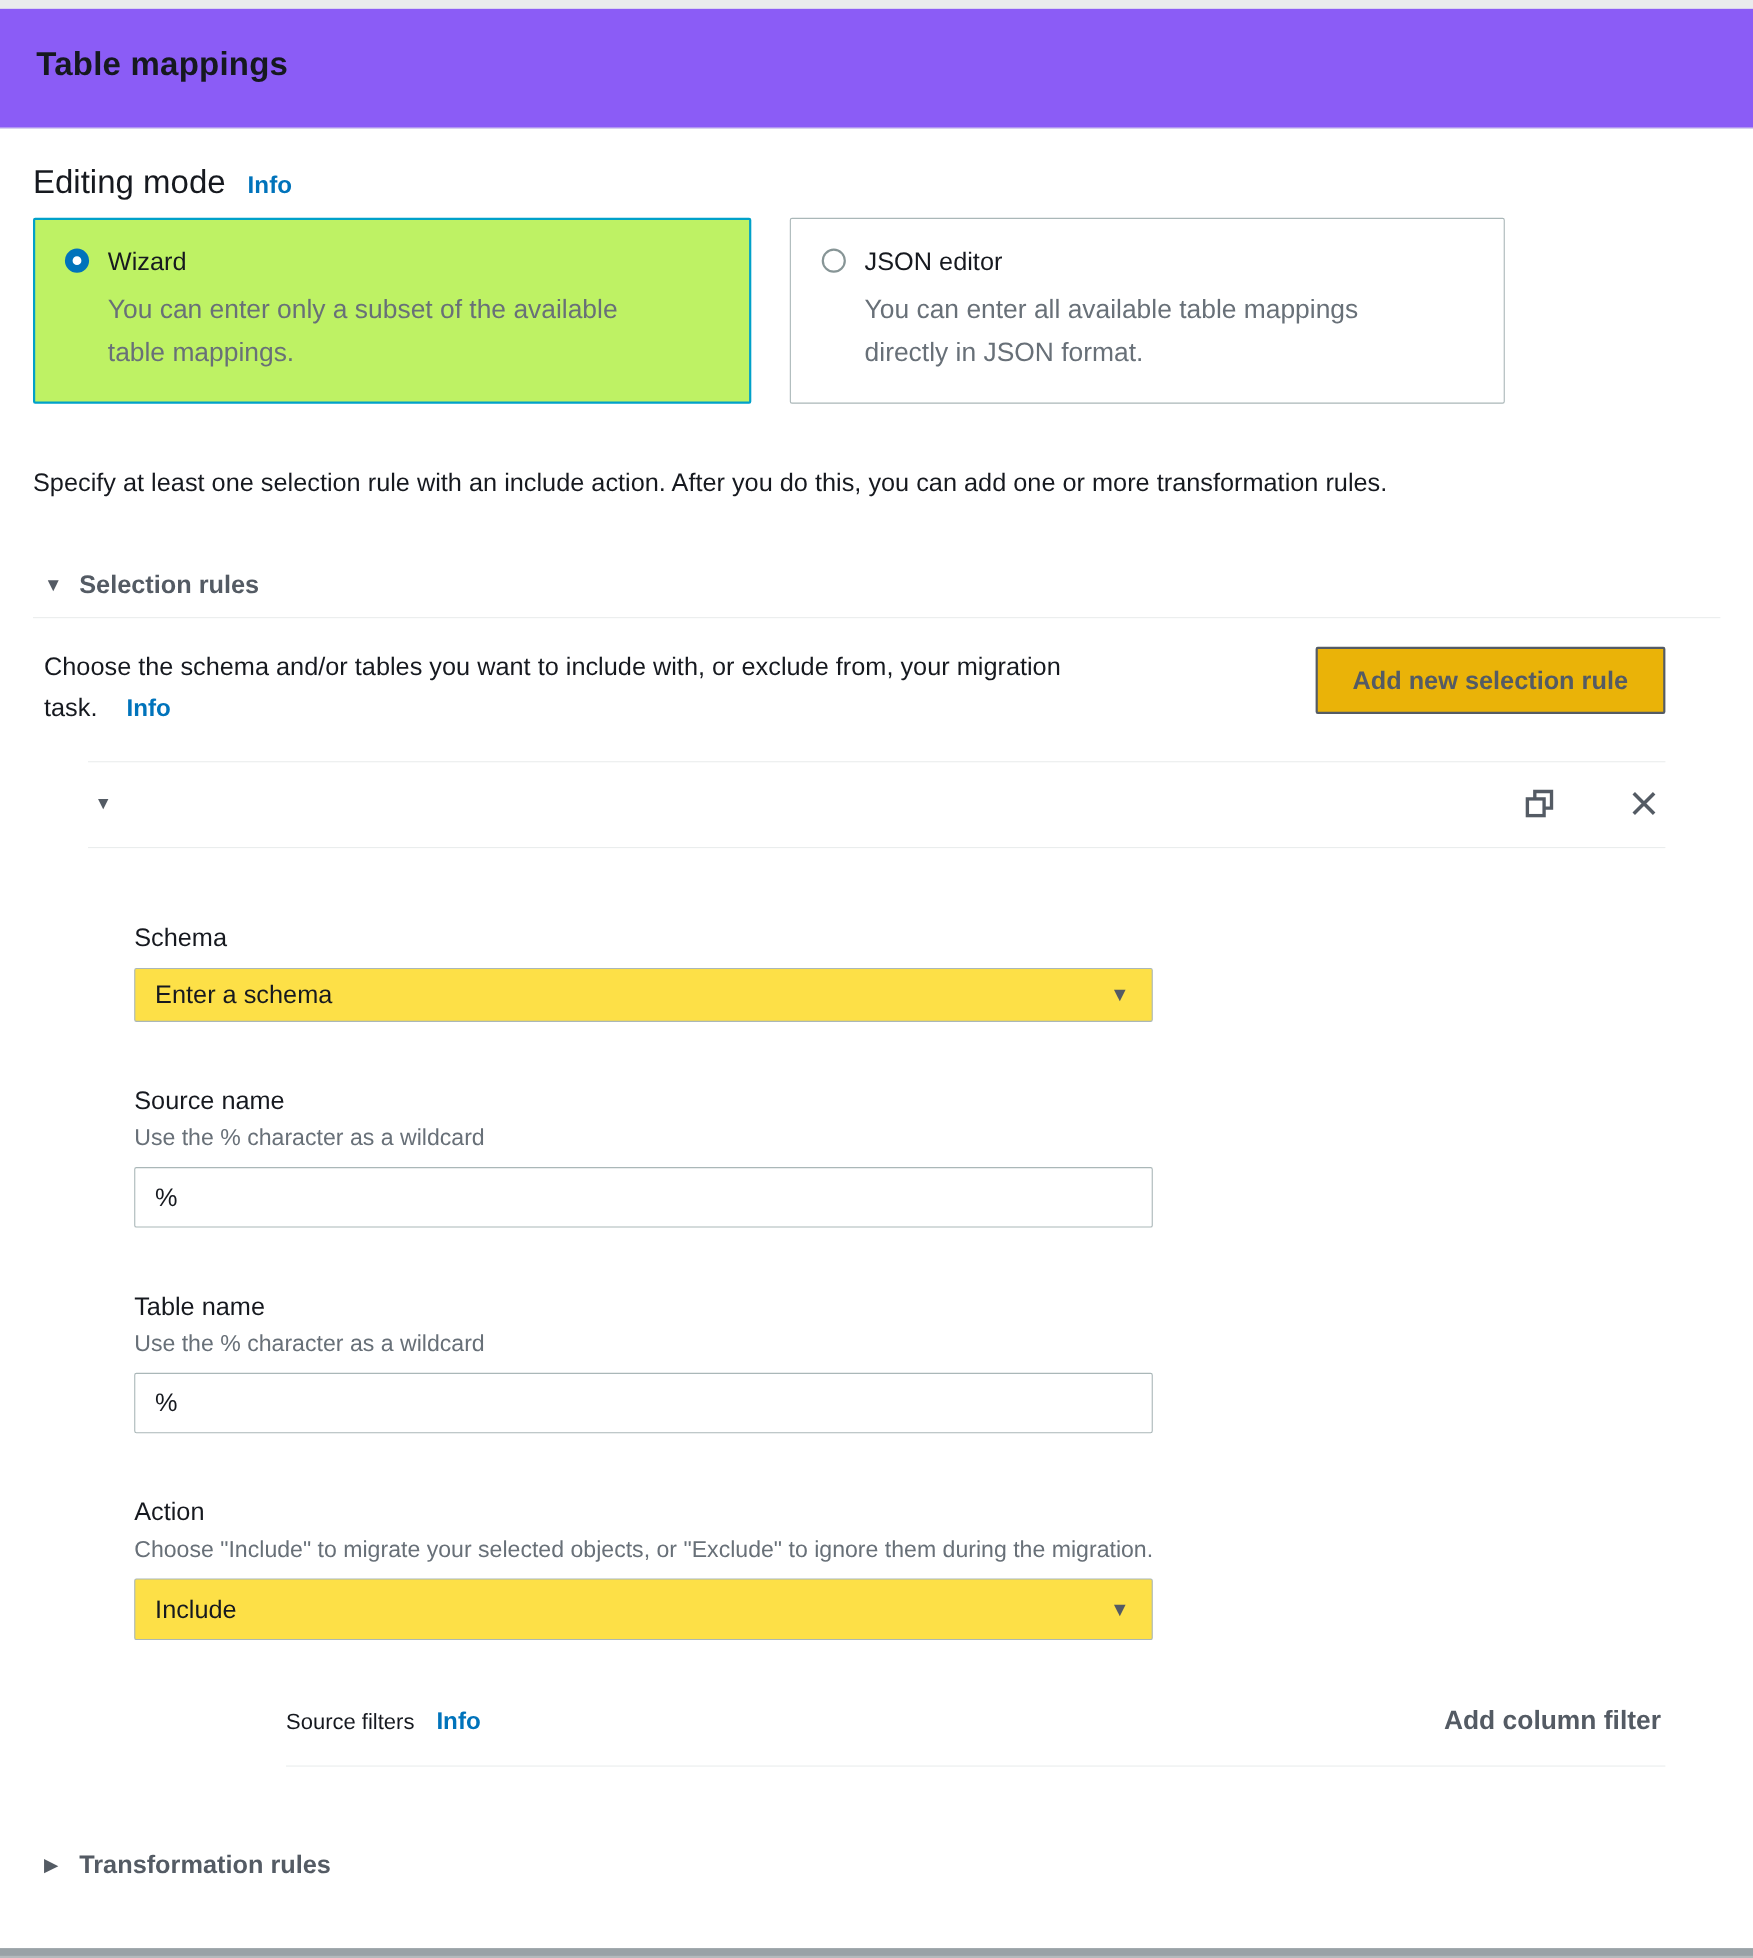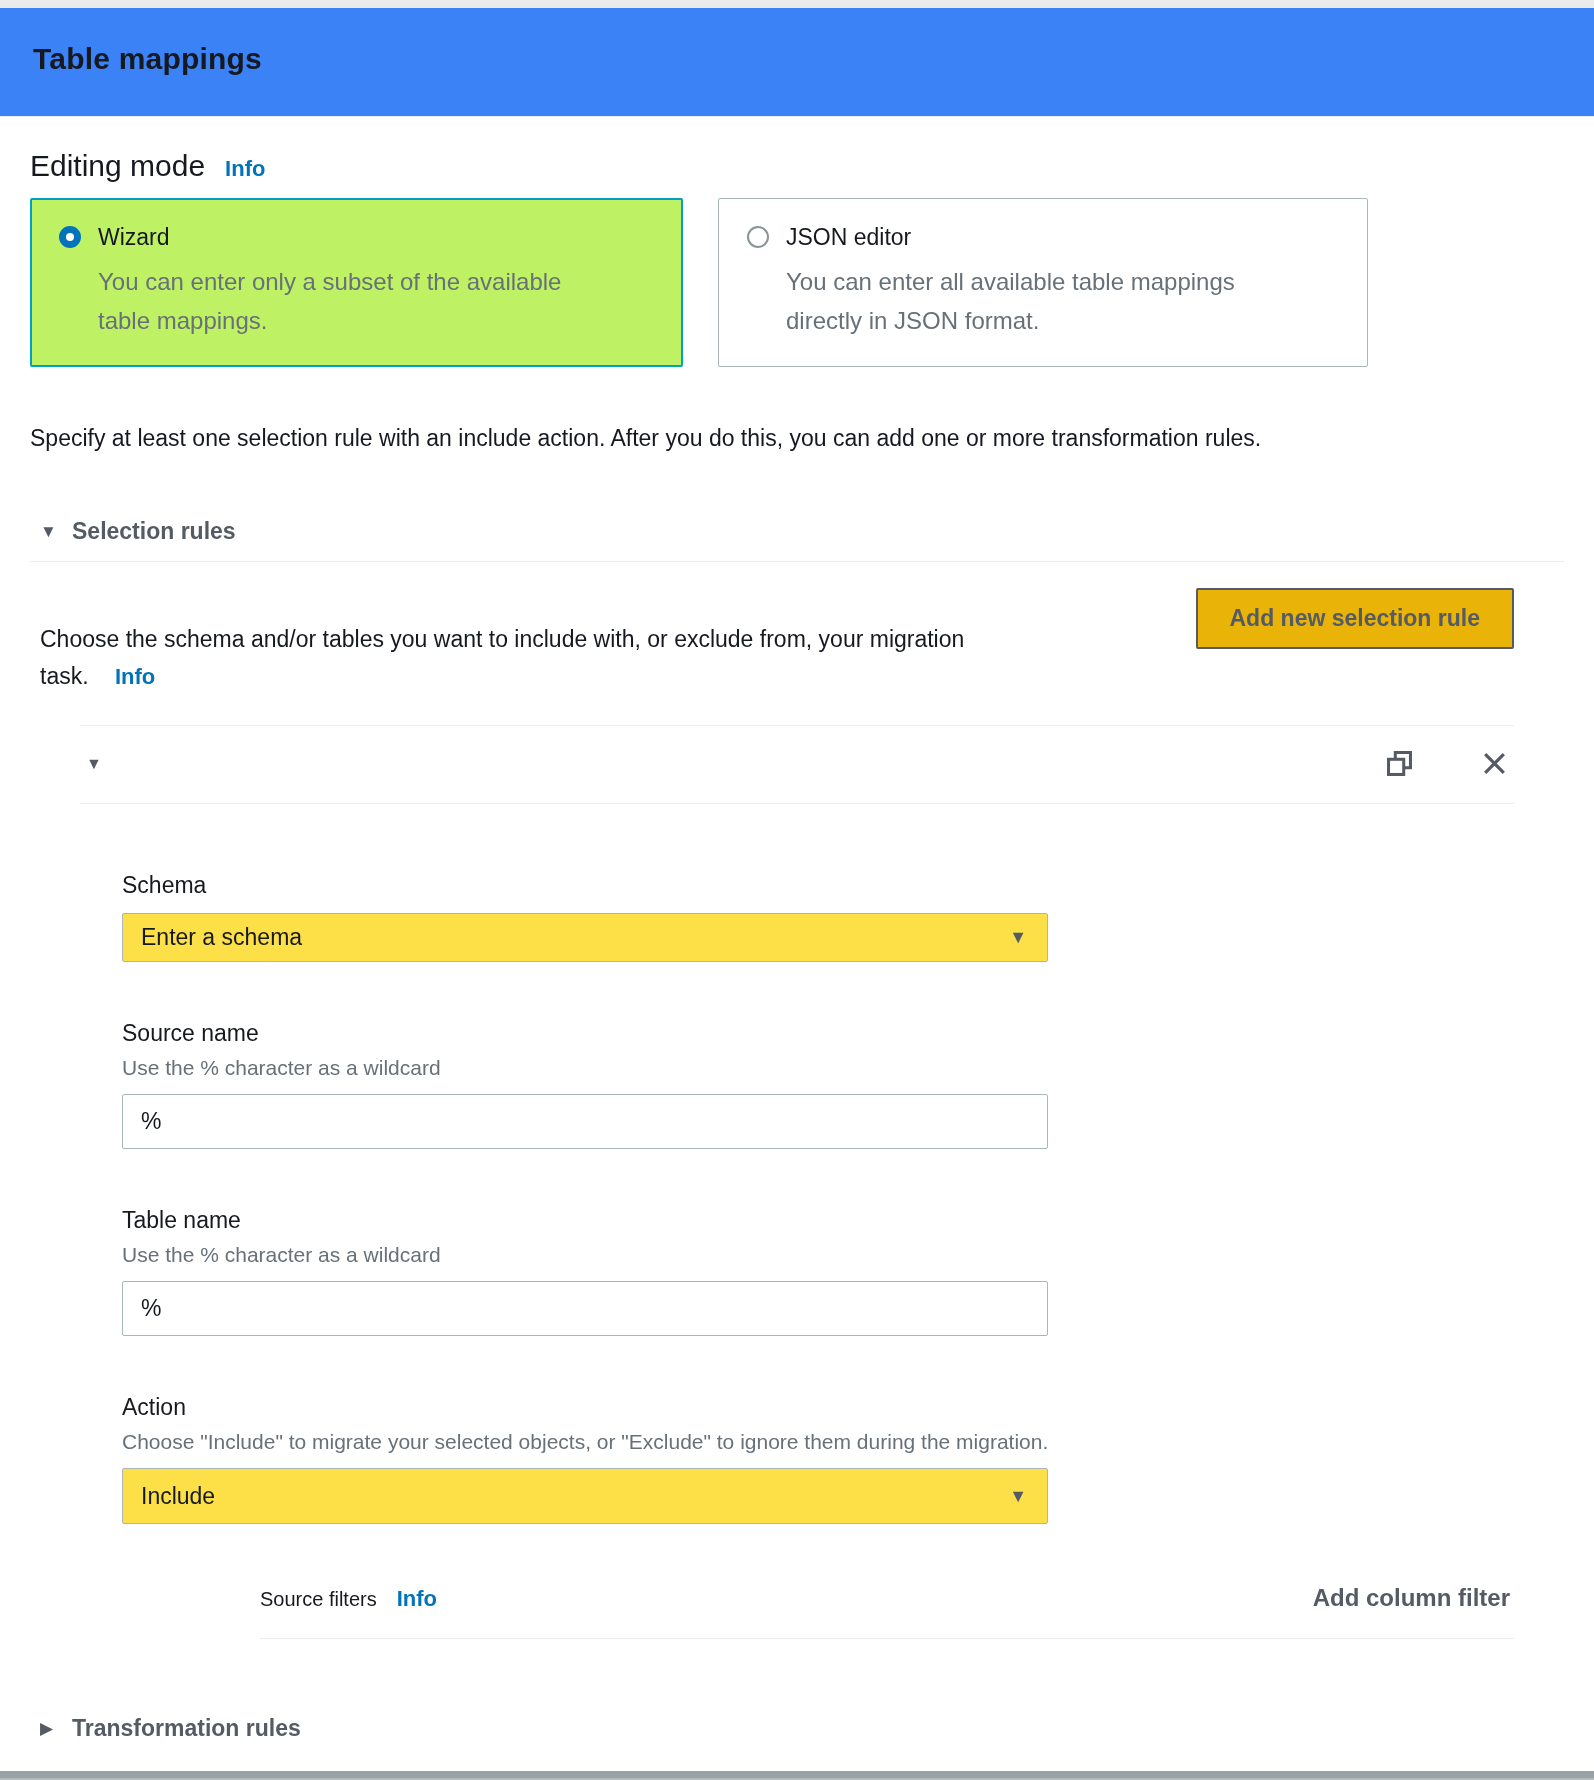--- a/index.html
+++ b/index.html
@@ -14,7 +14,7 @@
   }
   .top-strip { height: 8px; background: #e9ebed; }
   .page-header {
-    background: #3b82f6;
+    background: #8b5cf6;
     border-bottom: 1px solid #eaeded;
     padding: 34px 33px 40px;
   }

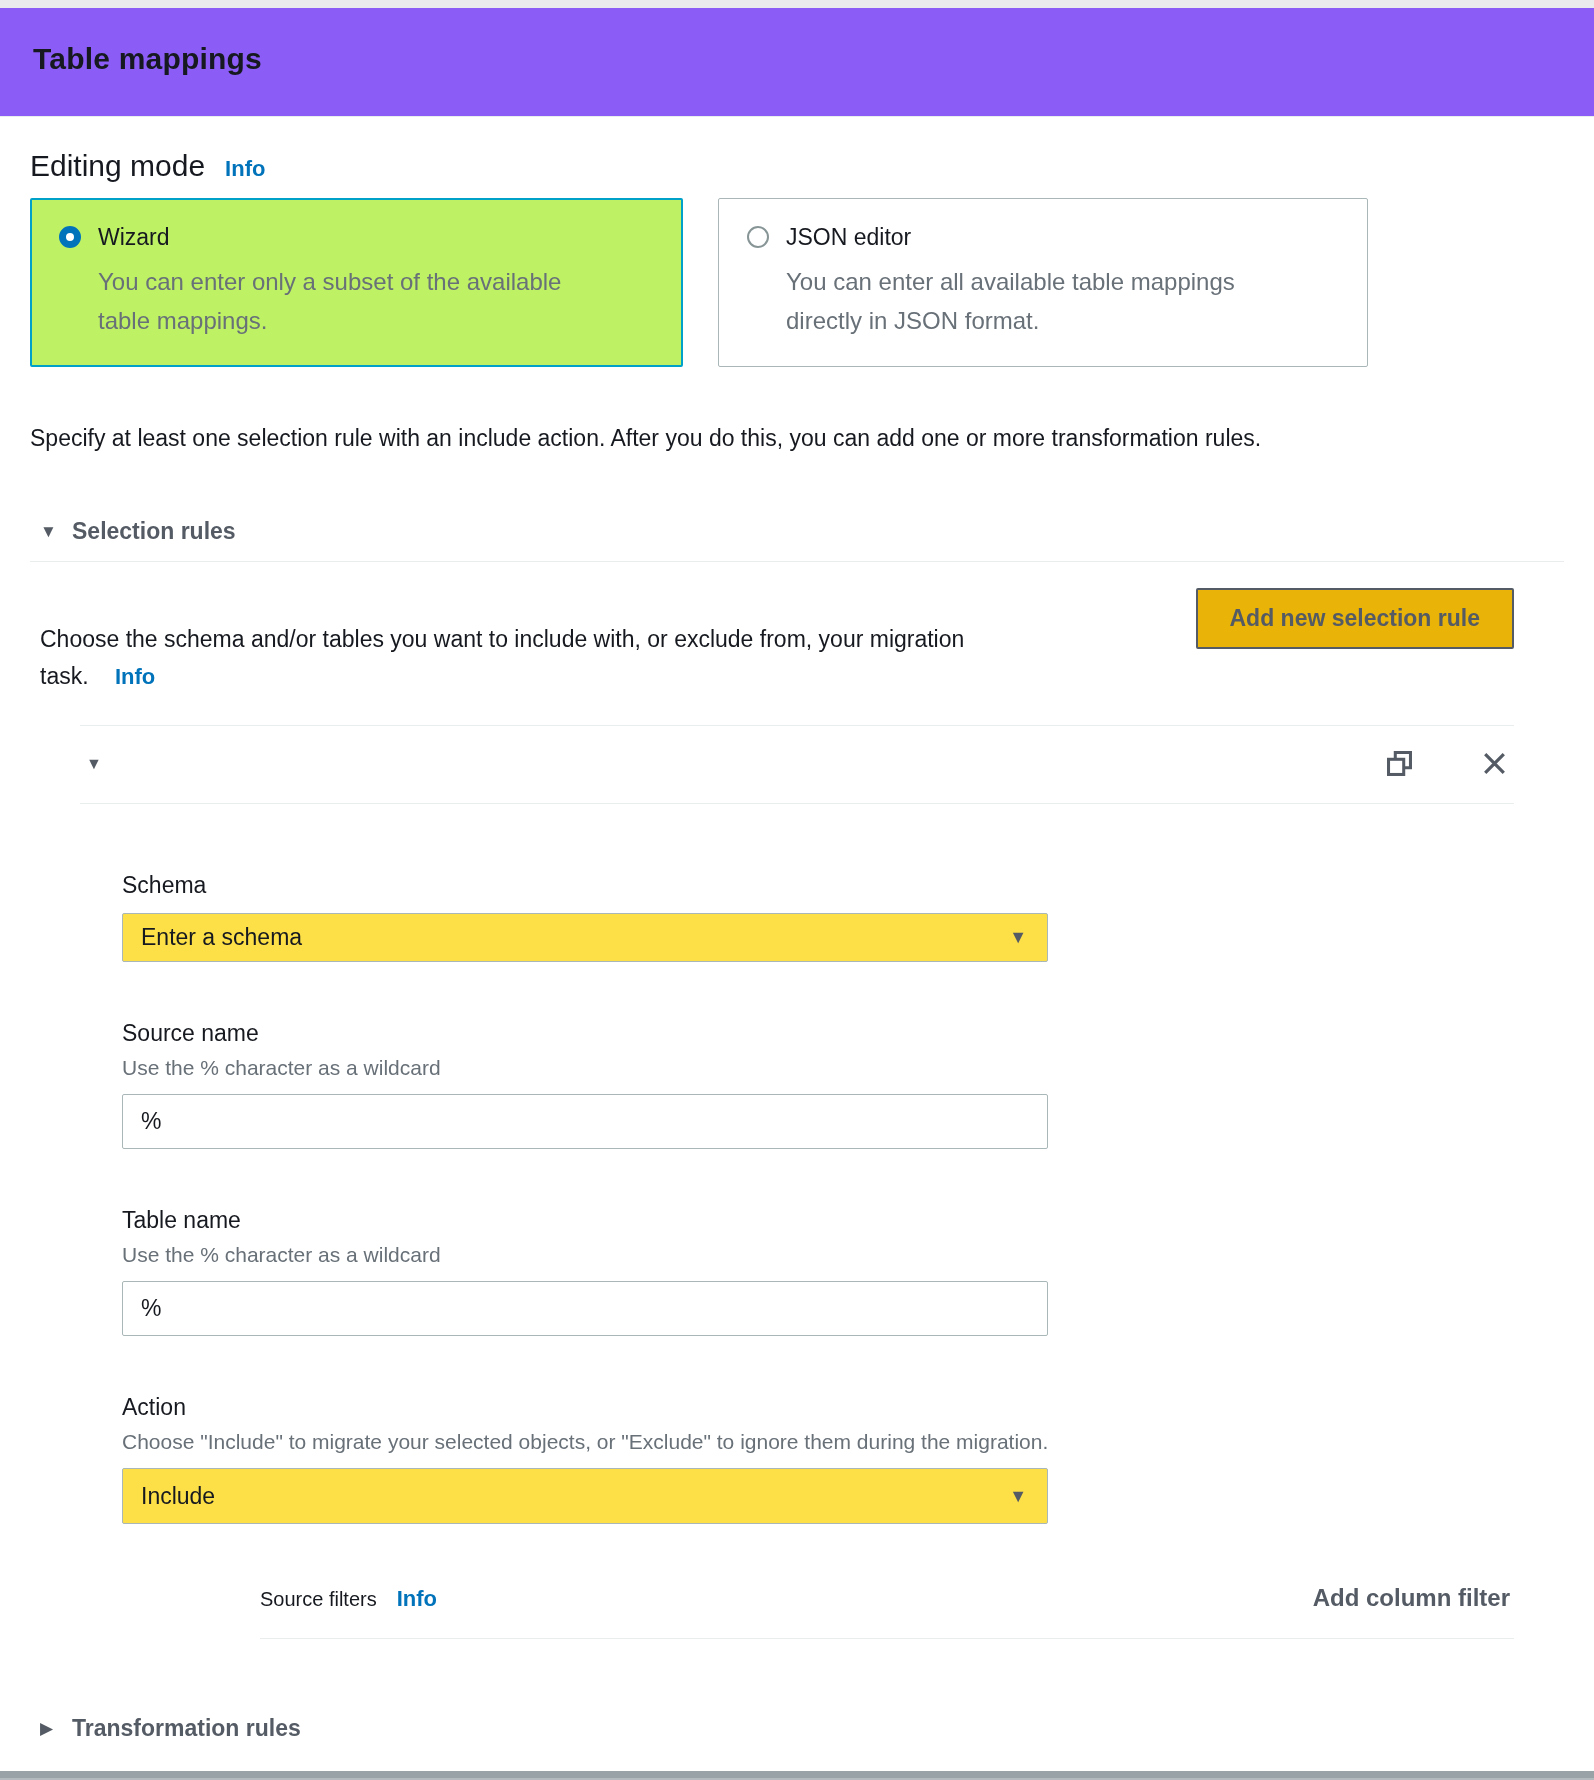--- a/index.html
+++ b/index.html
@@ -71,7 +71,7 @@
 
   
   .sr-desc-row { margin-top: 26px; display: flex; align-items: flex-start; }
-  .sr-desc { font-size: 23px; line-height: 1.6; max-width: 945px; padding-left: 10px; margin-top: 33px; }
+  .sr-desc { font-size: 23px; line-height: 1.6; max-width: 945px; padding-left: 10px; }
   .add-rule-btn {
     margin-left: auto; margin-right: 50px;
     background: #eab308; border: 2px solid #545b64; border-radius: 2px;

